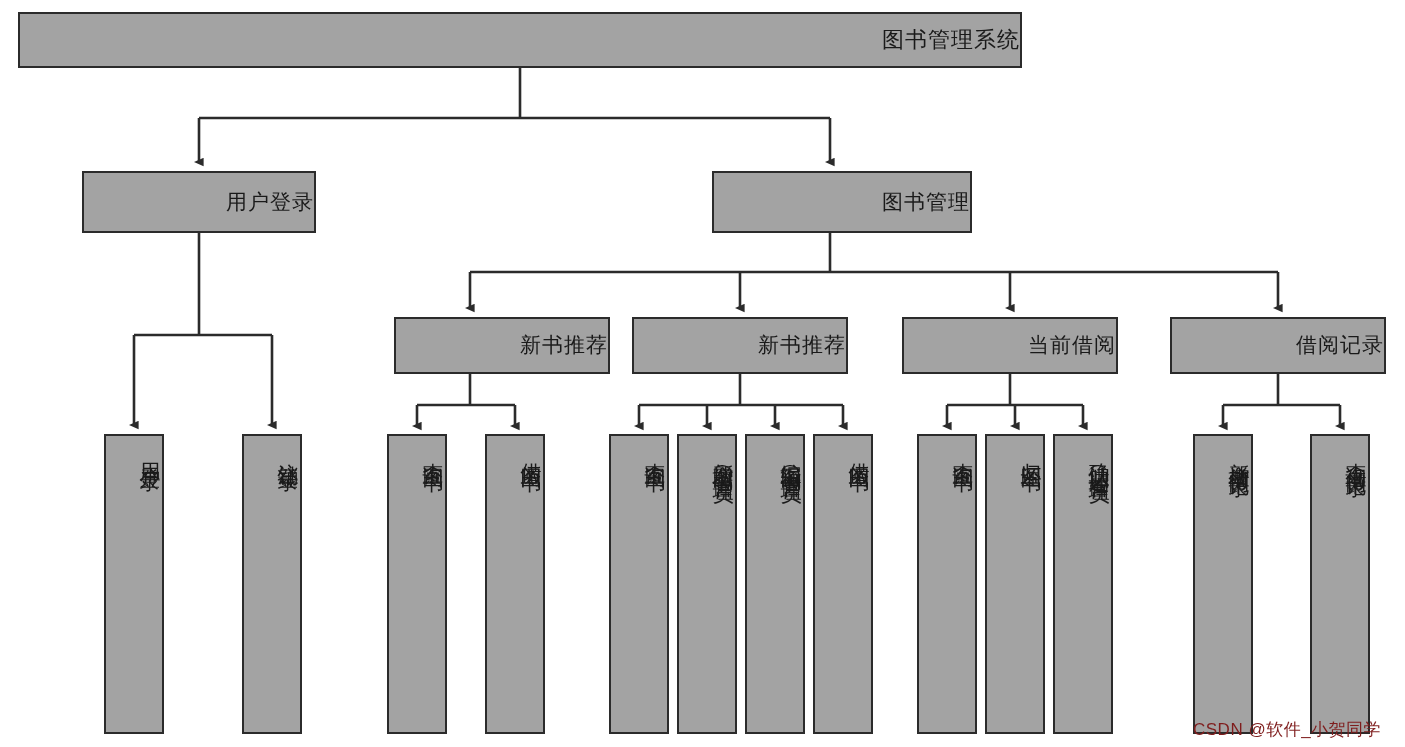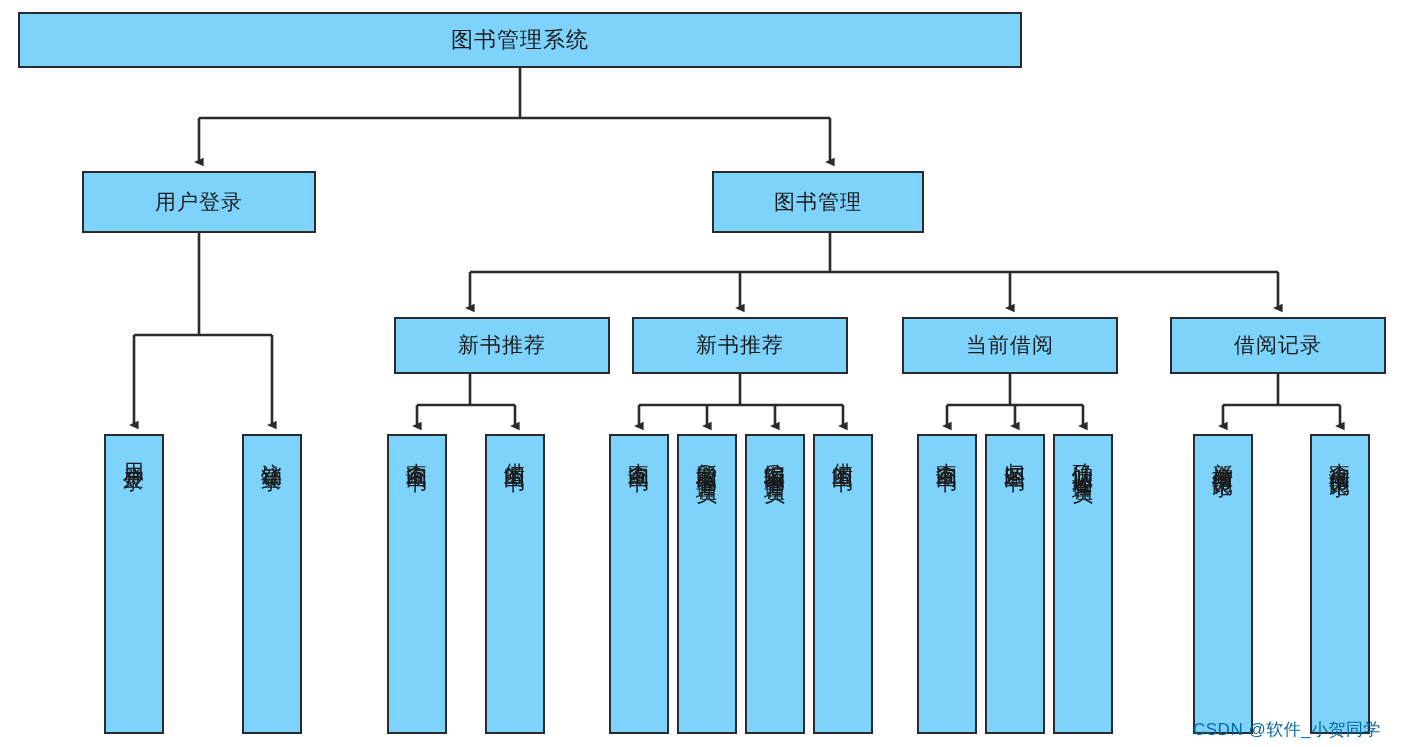--- a/index.html
+++ b/index.html
@@ -28,11 +28,11 @@
   .node {
     position: absolute;
     box-sizing: border-box;
-    background: #7dd3fc;
+    background: #a3a3a3;
     border: 2px solid #2b2b2b;
     display: flex;
     align-items: center;
-    justify-content: center;
+    justify-content: flex-end;
     color: #1a1a1a;
     z-index: 2;
   }

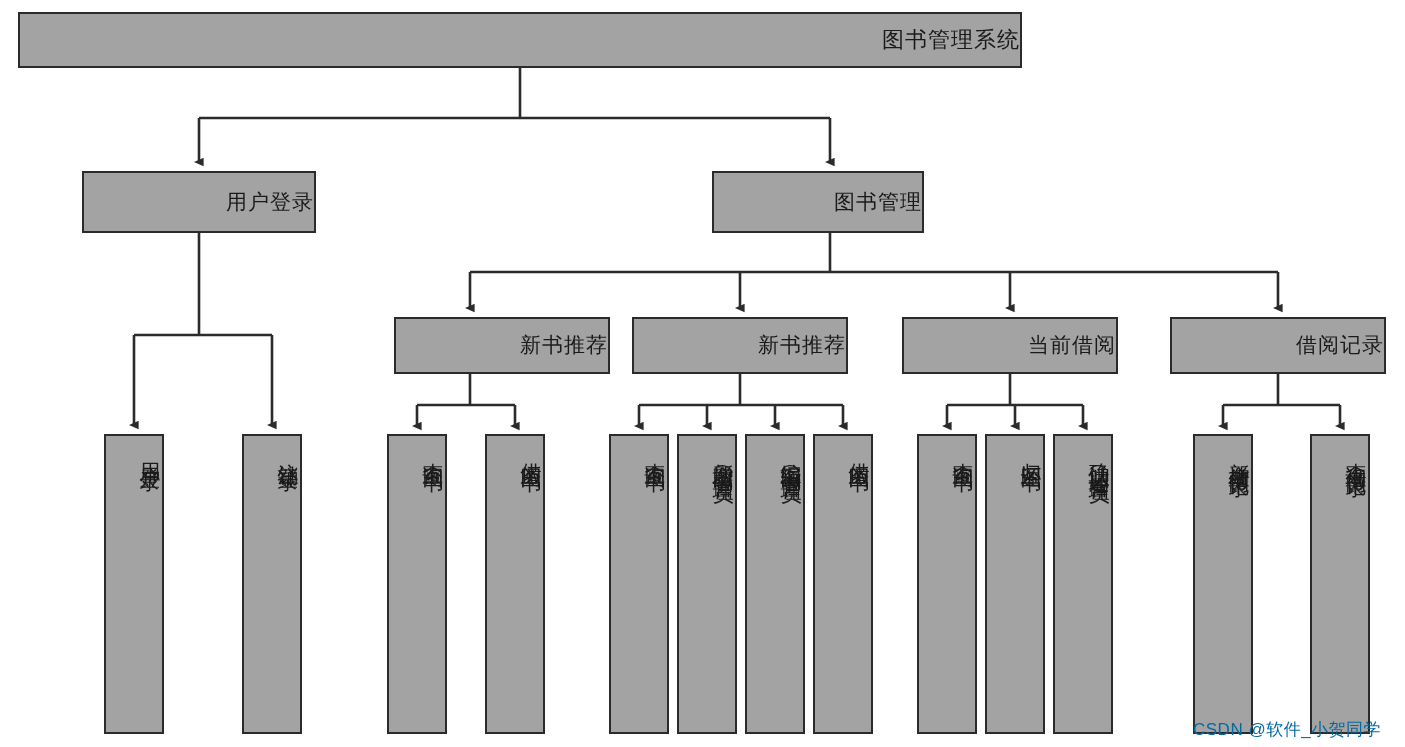--- a/index.html
+++ b/index.html
@@ -136,7 +136,7 @@
   <div class="node horiz" style="left:82px; top:171px; width:234px; height:62px;">
     <span class="label">用户登录</span>
   </div>
-  <div class="node horiz" style="left:712px; top:171px; width:212px; height:62px;">
+  <div class="node horiz" style="left:712px; top:171px; width:260px; height:62px;">
     <span class="label">图书管理</span>
   </div>
 

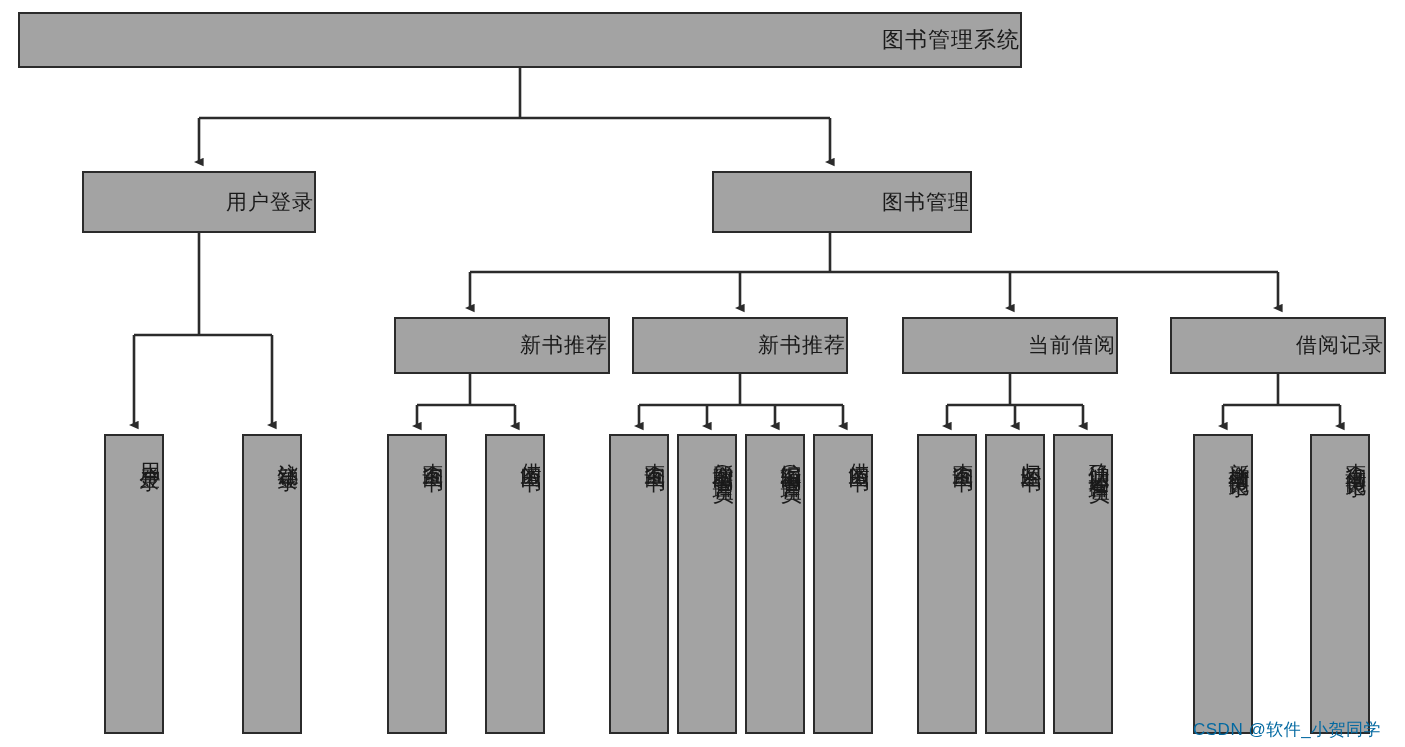--- a/index.html
+++ b/index.html
@@ -65,7 +65,7 @@
   }
   .watermark {
     position: absolute;
-    color: #0369a1;
+    color: #7f1d1d;
     font-size: 17px;
     letter-spacing: 0.5px;
     white-space: nowrap;

